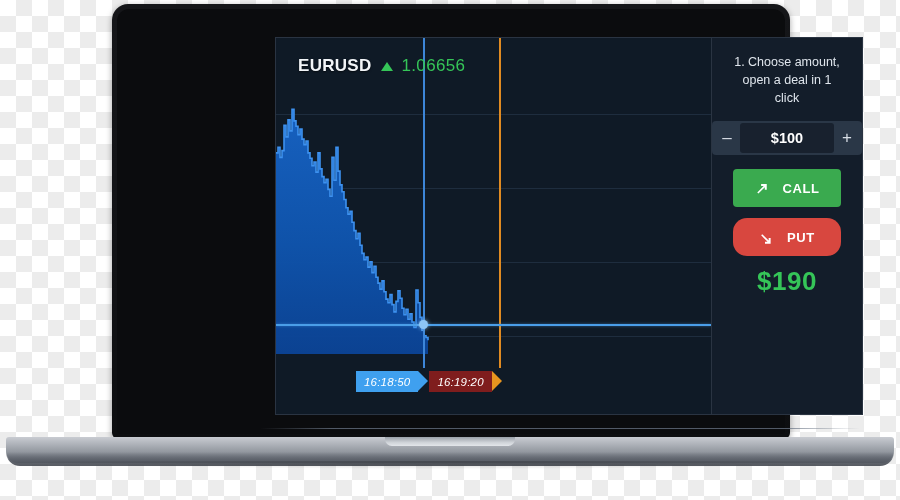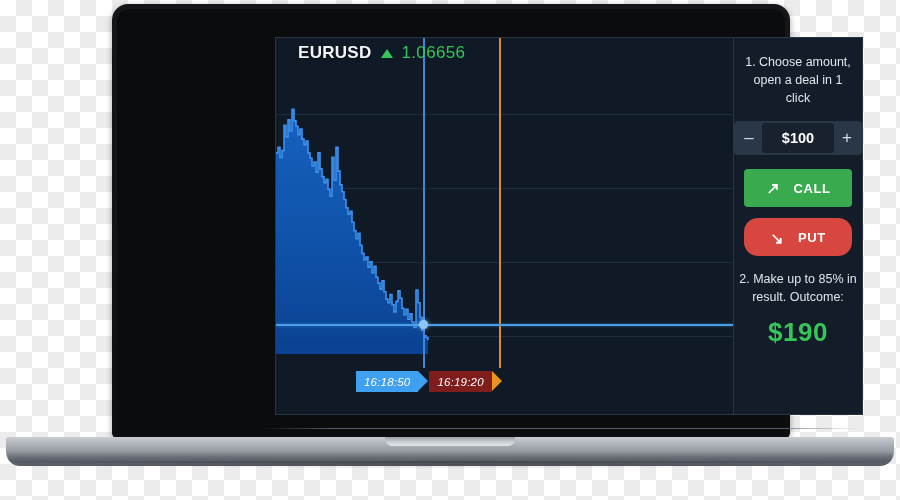--- a/index.html
+++ b/index.html
@@ -58,7 +58,7 @@
   
   .chart-pane{position:relative;width:464px;height:100%;background:#0f1a26;overflow:hidden;}
   .gridline{position:absolute;left:0;right:0;height:1px;background:rgba(92,124,160,.20);}
-  .ticker{position:absolute;left:22px;top:5px;z-index:6;display:flex;align-items:center;gap:9px;
+  .ticker{position:absolute;left:22px;top:18px;z-index:6;display:flex;align-items:center;gap:9px;
     font-size:17px;font-weight:bold;letter-spacing:.3px;}
   .ticker .sym{color:#f2f5f8;text-shadow:0 1px 2px rgba(0,0,0,.6);}
   .ticker .tri{width:0;height:0;border-left:6px solid transparent;border-right:6px solid transparent;

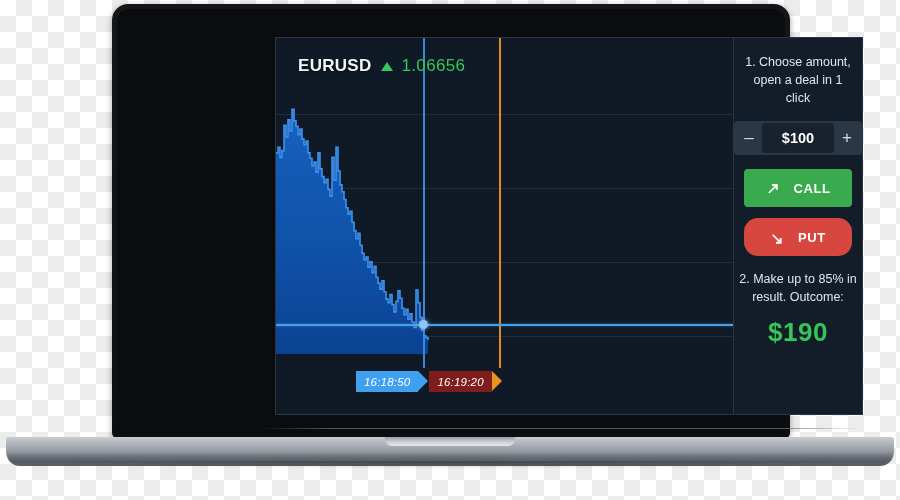--- a/index.html
+++ b/index.html
@@ -90,7 +90,7 @@
     height:34px;padding:0 2px;}
   .step-btn{width:26px;height:30px;display:flex;align-items:center;justify-content:center;
     color:#d8dee6;font-size:17px;cursor:pointer;user-select:none;}
-  .amount{height:30px;min-width:54px;padding:0 9px;background:#18212e;border-radius:3px;
+  .amount{height:30px;min-width:54px;padding:0 20px;background:#18212e;border-radius:3px;
     display:flex;align-items:center;justify-content:center;color:#fff;font-size:14.5px;font-weight:bold;}
   .trade-btn{margin-top:14px;width:108px;height:38px;border-radius:4px;display:flex;
     align-items:center;justify-content:center;gap:13px;color:#fff;font-size:13px;

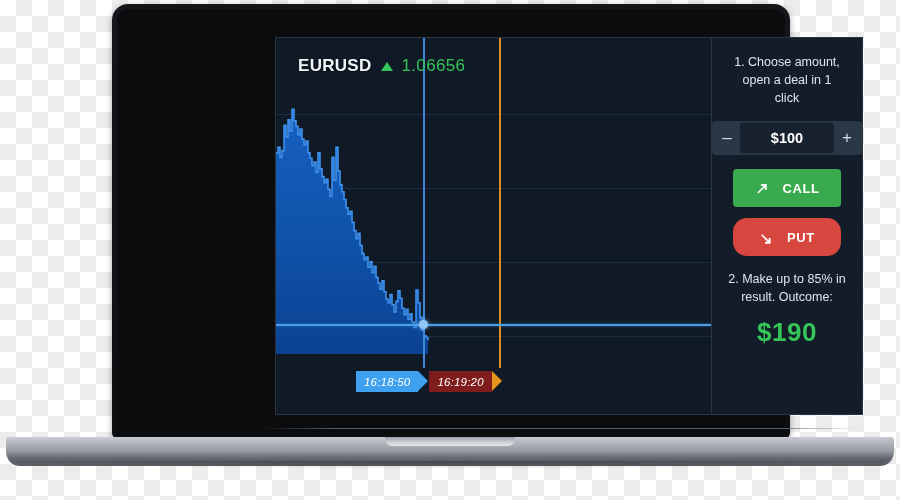--- a/index.html
+++ b/index.html
@@ -174,7 +174,6 @@
             <span>PUT</span>
           </div>
 
-          <div class="step2">2. Make up to 85% in result. Outcome:</div>
           <div class="outcome">$190</div>
         </div>
 

